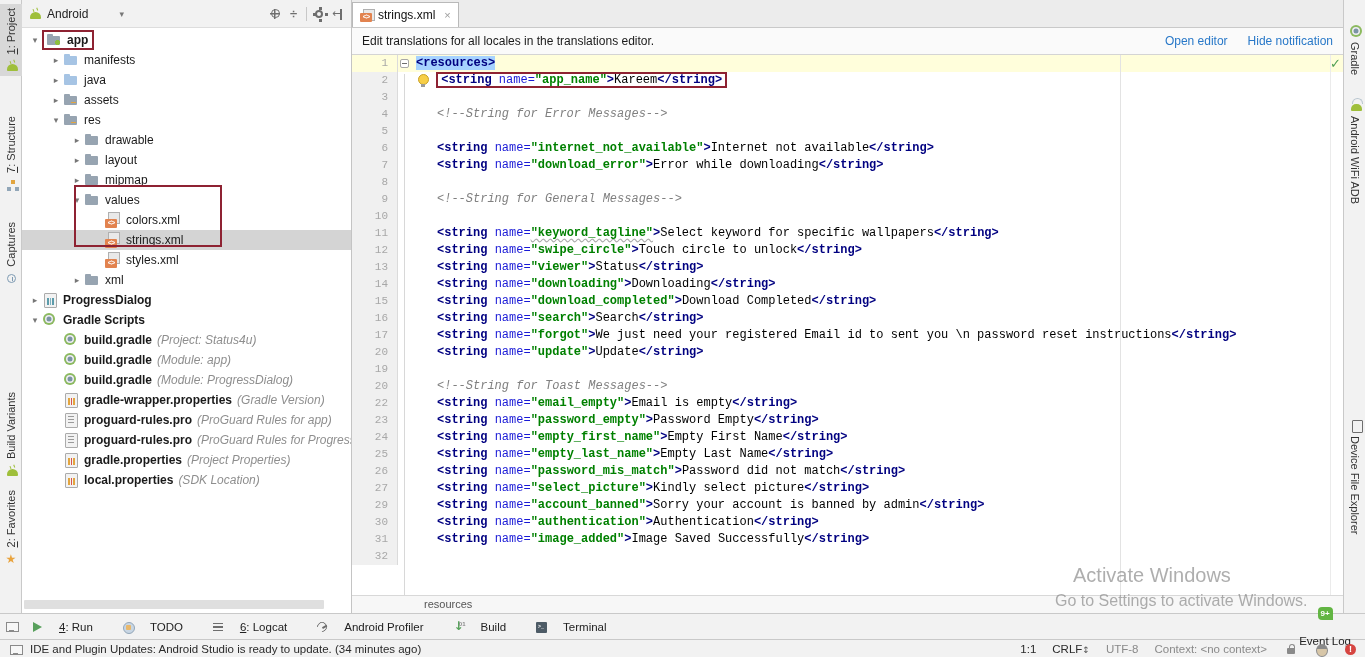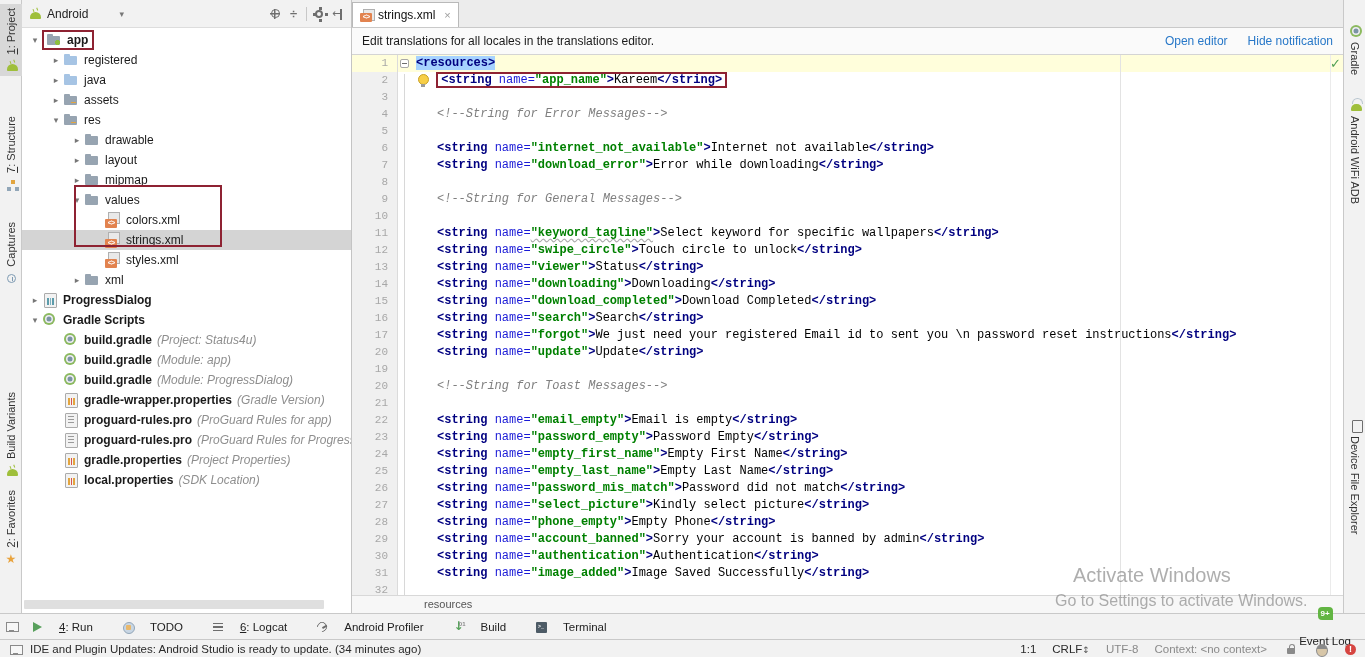--- a/index.html
+++ b/index.html
@@ -243,7 +243,7 @@
             <div class="trow" style="padding-left: 27px;">
               <span class="chev">▸</span>
               <span class="ic ic-folder f-blue"></span>
-              <span class="tlabel">registered</span>
+              <span class="tlabel">manifests</span>
             </div>
             <div class="trow" style="padding-left: 27px;">
               <span class="chev">▸</span>

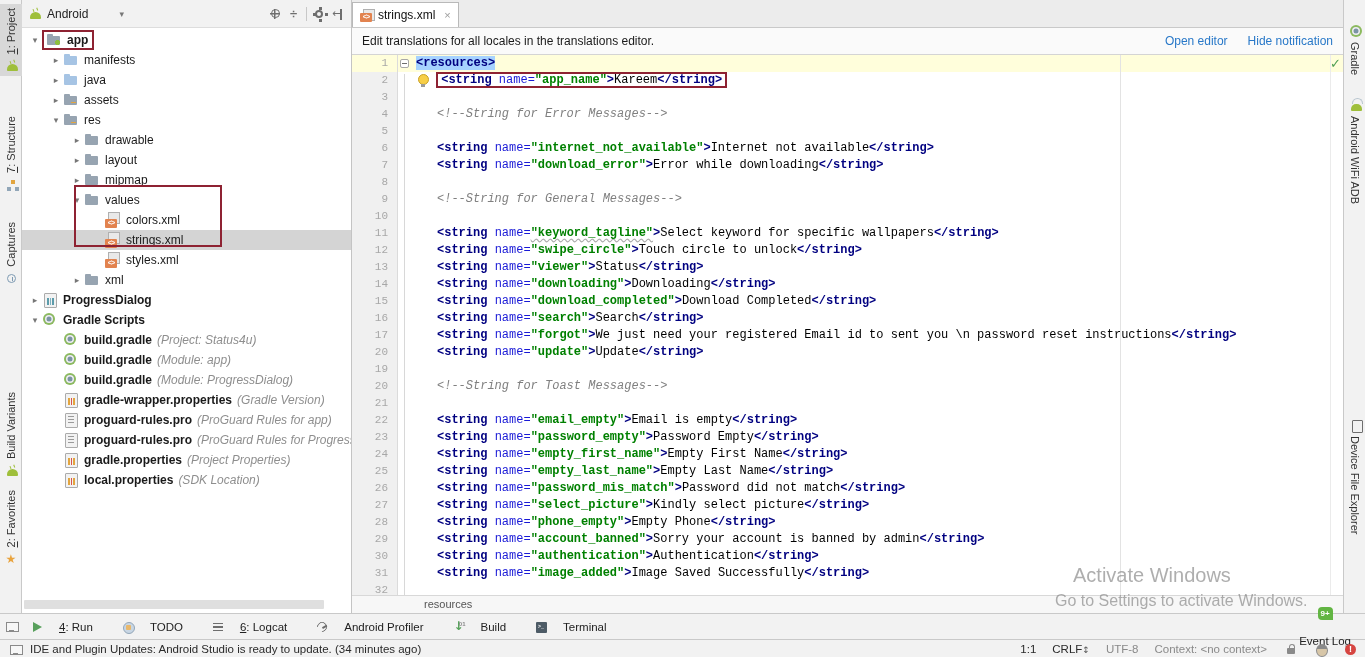--- a/index.html
+++ b/index.html
@@ -401,7 +401,6 @@
             <div class="eline"><span class="eln">20</span><span class="efold"></span><span class="ecode"><span class="ind"></span><span class="c-tag">&lt;string</span><span class="c-plain"> </span><span class="c-attr">name=</span><span class="c-val">"update"</span><span class="c-tag">&gt;</span><span class="c-plain">Update</span><span class="c-tag">&lt;/string&gt;</span></span></div>
             <div class="eline"><span class="eln">19</span><span class="efold"></span><span class="ecode"></span></div>
             <div class="eline"><span class="eln">20</span><span class="efold"></span><span class="ecode"><span class="ind"></span><span class="c-comment">&lt;!--String for Toast Messages--&gt;</span></span></div>
-            <div class="eline"><span class="eln">21</span><span class="efold"></span><span class="ecode"></span></div>
             <div class="eline"><span class="eln">22</span><span class="efold"></span><span class="ecode"><span class="ind"></span><span class="c-tag">&lt;string</span><span class="c-plain"> </span><span class="c-attr">name=</span><span class="c-val">"email_empty"</span><span class="c-tag">&gt;</span><span class="c-plain">Email is empty</span><span class="c-tag">&lt;/string&gt;</span></span></div>
             <div class="eline"><span class="eln">23</span><span class="efold"></span><span class="ecode"><span class="ind"></span><span class="c-tag">&lt;string</span><span class="c-plain"> </span><span class="c-attr">name=</span><span class="c-val">"password_empty"</span><span class="c-tag">&gt;</span><span class="c-plain">Password Empty</span><span class="c-tag">&lt;/string&gt;</span></span></div>
             <div class="eline"><span class="eln">24</span><span class="efold"></span><span class="ecode"><span class="ind"></span><span class="c-tag">&lt;string</span><span class="c-plain"> </span><span class="c-attr">name=</span><span class="c-val">"empty_first_name"</span><span class="c-tag">&gt;</span><span class="c-plain">Empty First Name</span><span class="c-tag">&lt;/string&gt;</span></span></div>

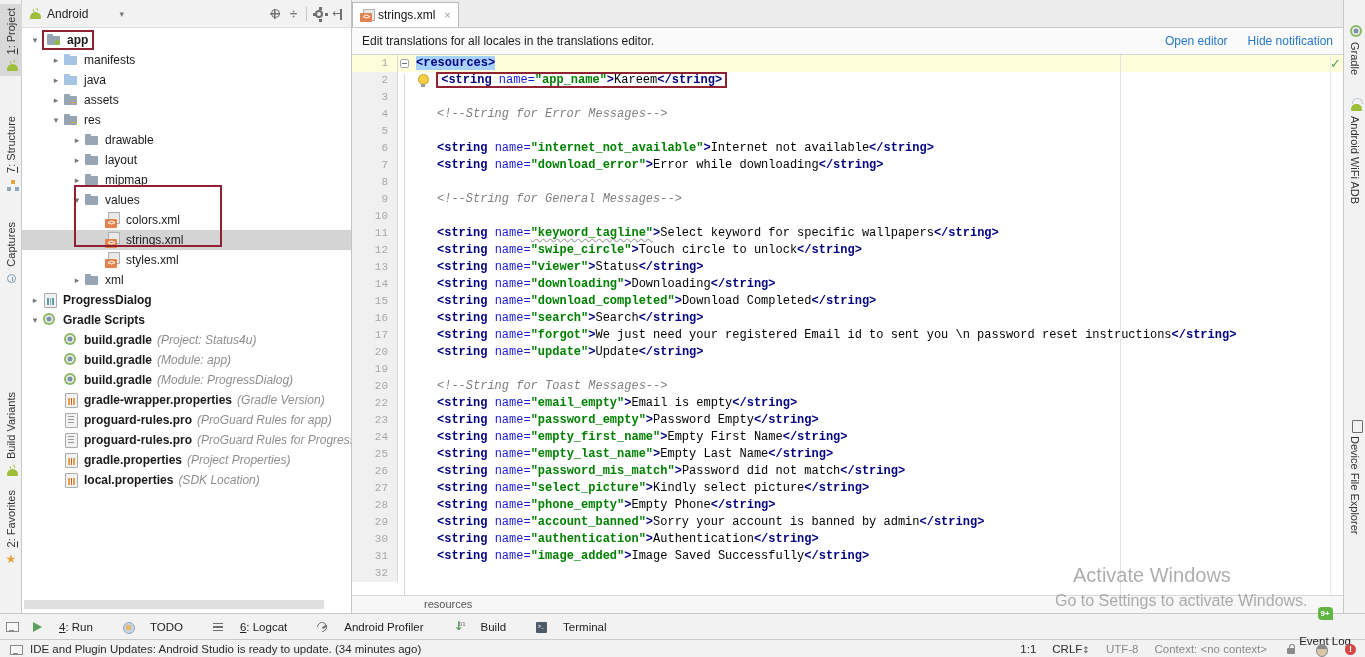--- a/index.html
+++ b/index.html
@@ -407,7 +407,6 @@
             <div class="eline"><span class="eln">25</span><span class="efold"></span><span class="ecode"><span class="ind"></span><span class="c-tag">&lt;string</span><span class="c-plain"> </span><span class="c-attr">name=</span><span class="c-val">"empty_last_name"</span><span class="c-tag">&gt;</span><span class="c-plain">Empty Last Name</span><span class="c-tag">&lt;/string&gt;</span></span></div>
             <div class="eline"><span class="eln">26</span><span class="efold"></span><span class="ecode"><span class="ind"></span><span class="c-tag">&lt;string</span><span class="c-plain"> </span><span class="c-attr">name=</span><span class="c-val">"password_mis_match"</span><span class="c-tag">&gt;</span><span class="c-plain">Password did not match</span><span class="c-tag">&lt;/string&gt;</span></span></div>
             <div class="eline"><span class="eln">27</span><span class="efold"></span><span class="ecode"><span class="ind"></span><span class="c-tag">&lt;string</span><span class="c-plain"> </span><span class="c-attr">name=</span><span class="c-val">"select_picture"</span><span class="c-tag">&gt;</span><span class="c-plain">Kindly select picture</span><span class="c-tag">&lt;/string&gt;</span></span></div>
-            <div class="eline"><span class="eln">28</span><span class="efold"></span><span class="ecode"><span class="ind"></span><span class="c-tag">&lt;string</span><span class="c-plain"> </span><span class="c-attr">name=</span><span class="c-val">"phone_empty"</span><span class="c-tag">&gt;</span><span class="c-plain">Empty Phone</span><span class="c-tag">&lt;/string&gt;</span></span></div>
             <div class="eline"><span class="eln">29</span><span class="efold"></span><span class="ecode"><span class="ind"></span><span class="c-tag">&lt;string</span><span class="c-plain"> </span><span class="c-attr">name=</span><span class="c-val">"account_banned"</span><span class="c-tag">&gt;</span><span class="c-plain">Sorry your account is banned by admin</span><span class="c-tag">&lt;/string&gt;</span></span></div>
             <div class="eline"><span class="eln">30</span><span class="efold"></span><span class="ecode"><span class="ind"></span><span class="c-tag">&lt;string</span><span class="c-plain"> </span><span class="c-attr">name=</span><span class="c-val">"authentication"</span><span class="c-tag">&gt;</span><span class="c-plain">Authentication</span><span class="c-tag">&lt;/string&gt;</span></span></div>
             <div class="eline"><span class="eln">31</span><span class="efold"></span><span class="ecode"><span class="ind"></span><span class="c-tag">&lt;string</span><span class="c-plain"> </span><span class="c-attr">name=</span><span class="c-val">"image_added"</span><span class="c-tag">&gt;</span><span class="c-plain">Image Saved Successfully</span><span class="c-tag">&lt;/string&gt;</span></span></div>

